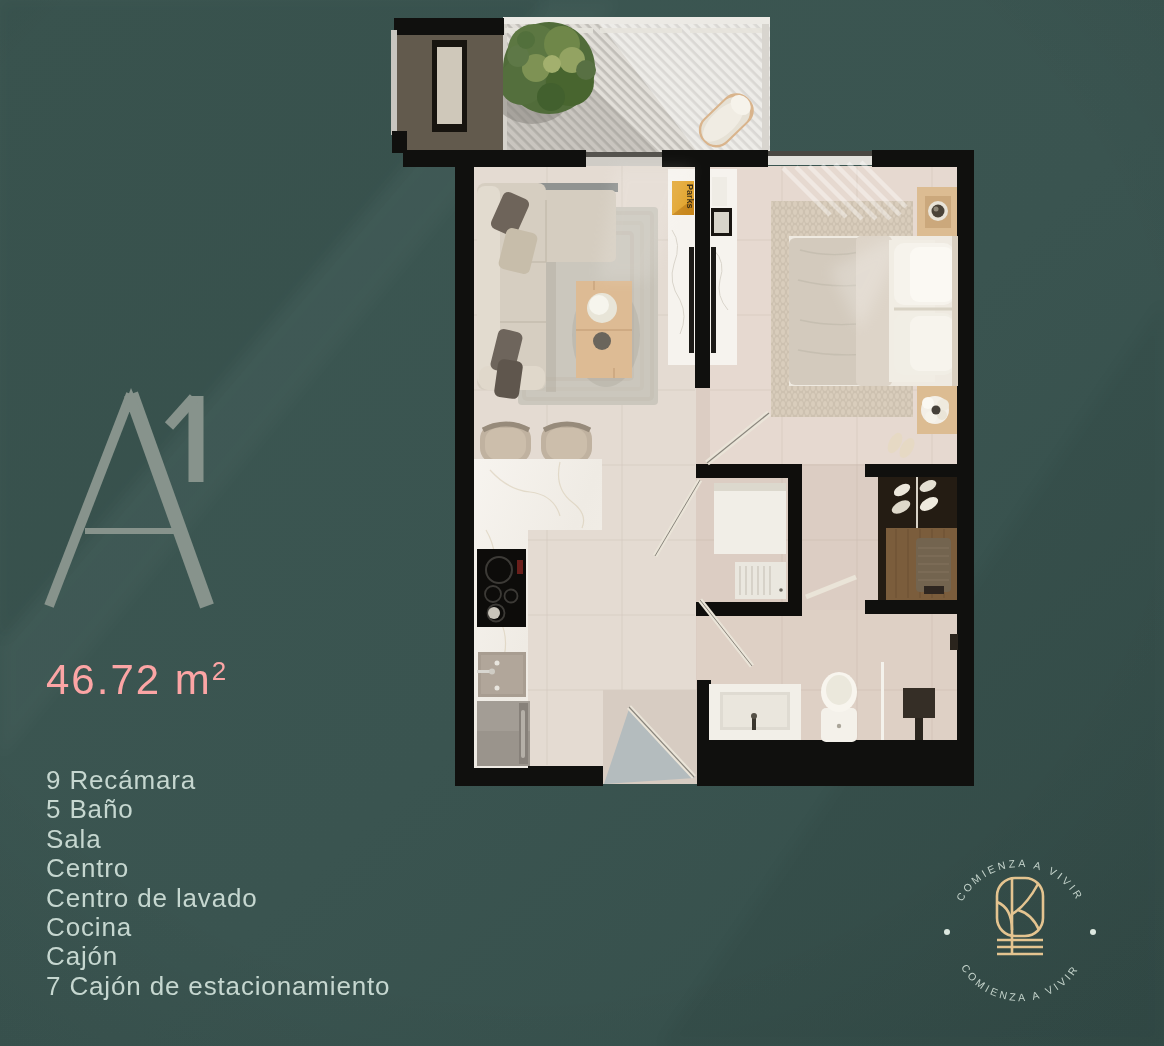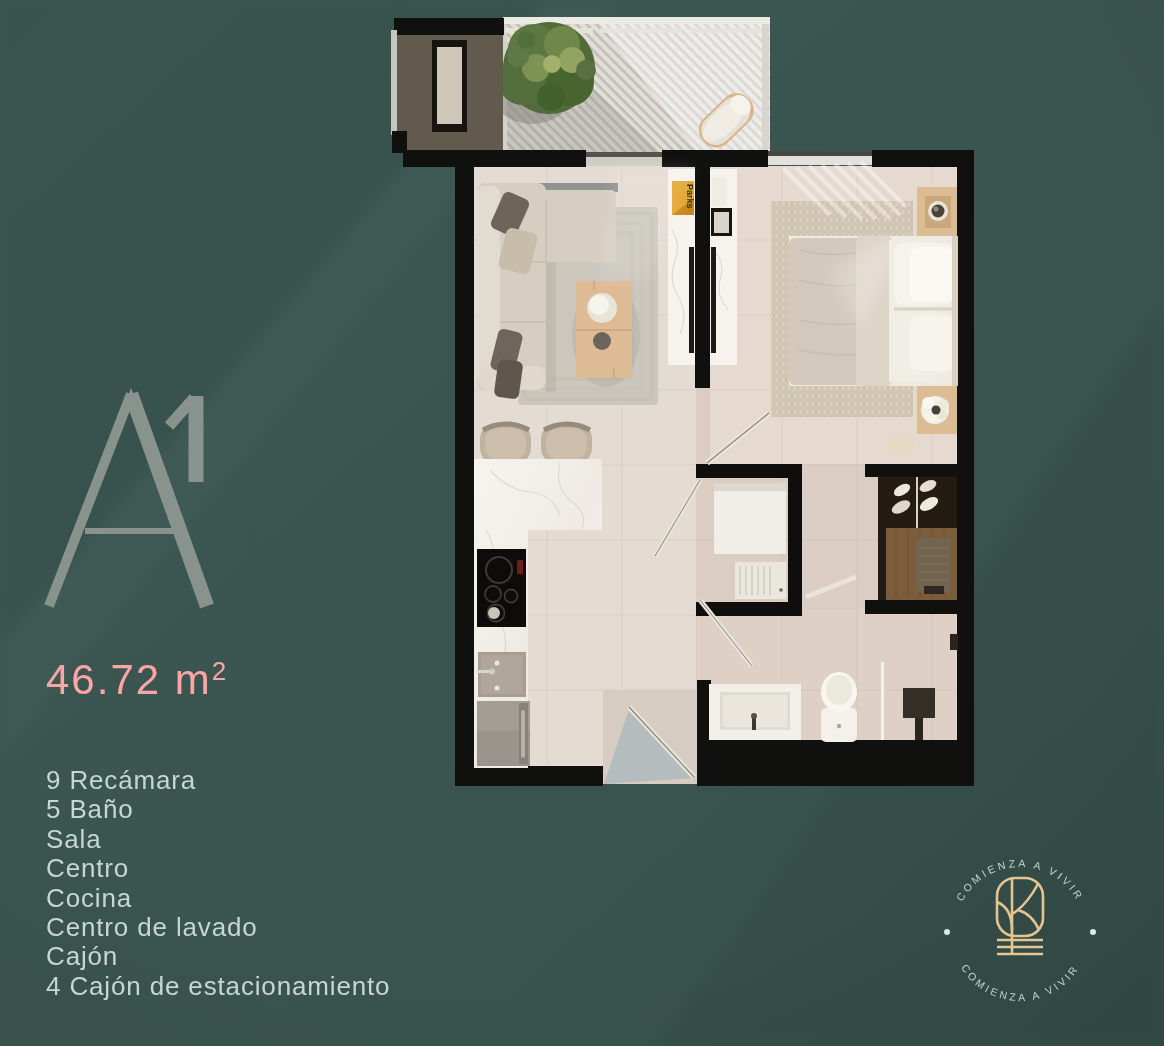--- a/index.html
+++ b/index.html
@@ -50,8 +50,8 @@
   <div>5 Baño</div>
   <div>Sala</div>
   <div>Centro</div>
+  <div>Centro de lavado</div>
   <div>Cocina</div>
-  <div>Centro de lavado</div>
   <div>Cajón</div>
   <div>4 Cajón de estacionamiento</div>
 </div>

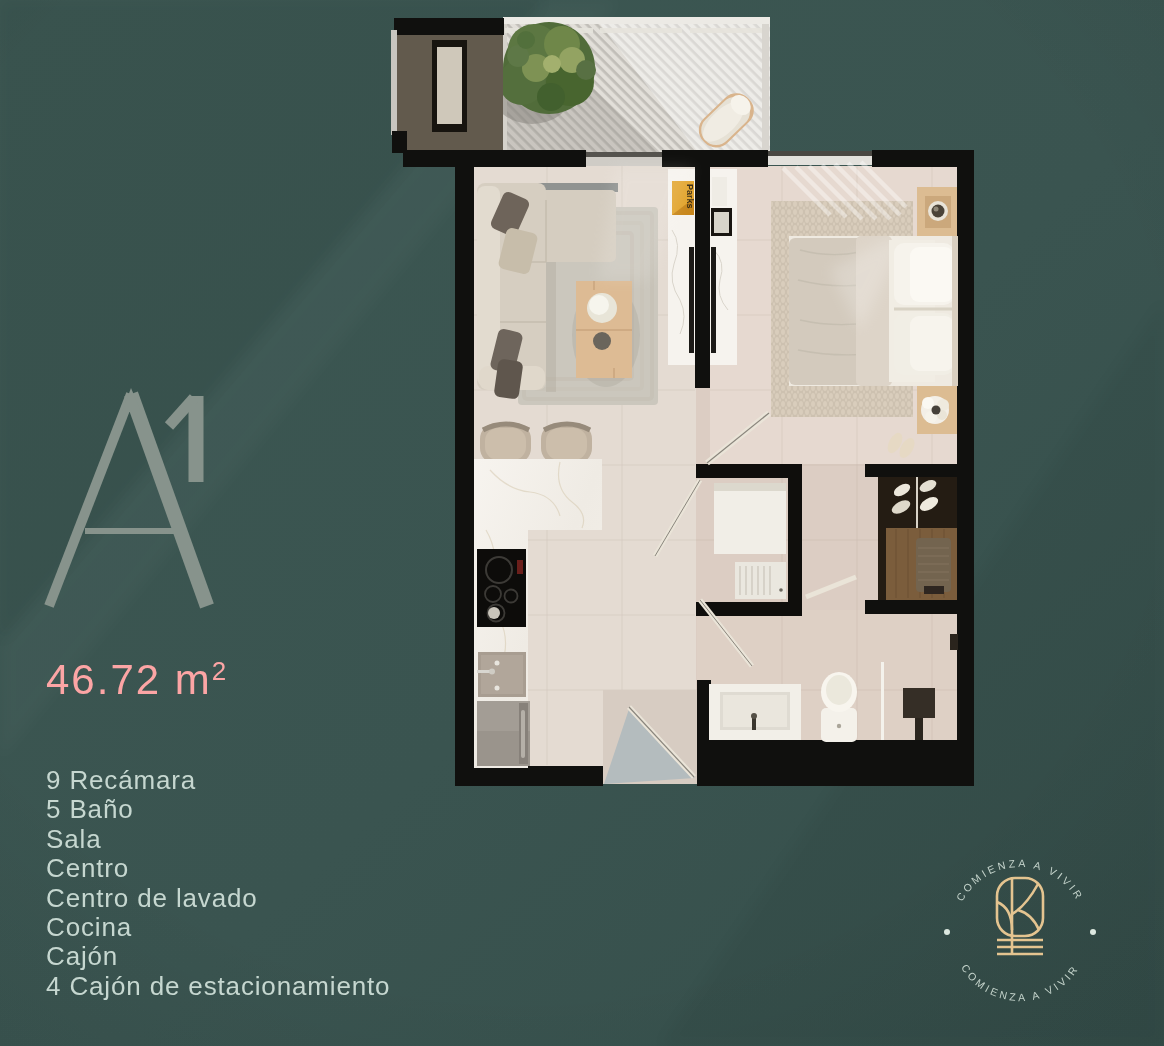--- a/index.html
+++ b/index.html
@@ -53,7 +53,7 @@
   <div>Centro de lavado</div>
   <div>Cocina</div>
   <div>Cajón</div>
-  <div>4 Cajón de estacionamiento</div>
+  <div>7 Cajón de estacionamiento</div>
 </div>
 
 <svg class="abs" style="left:0;top:0" width="1164" height="1046" viewBox="0 0 1164 1046">

